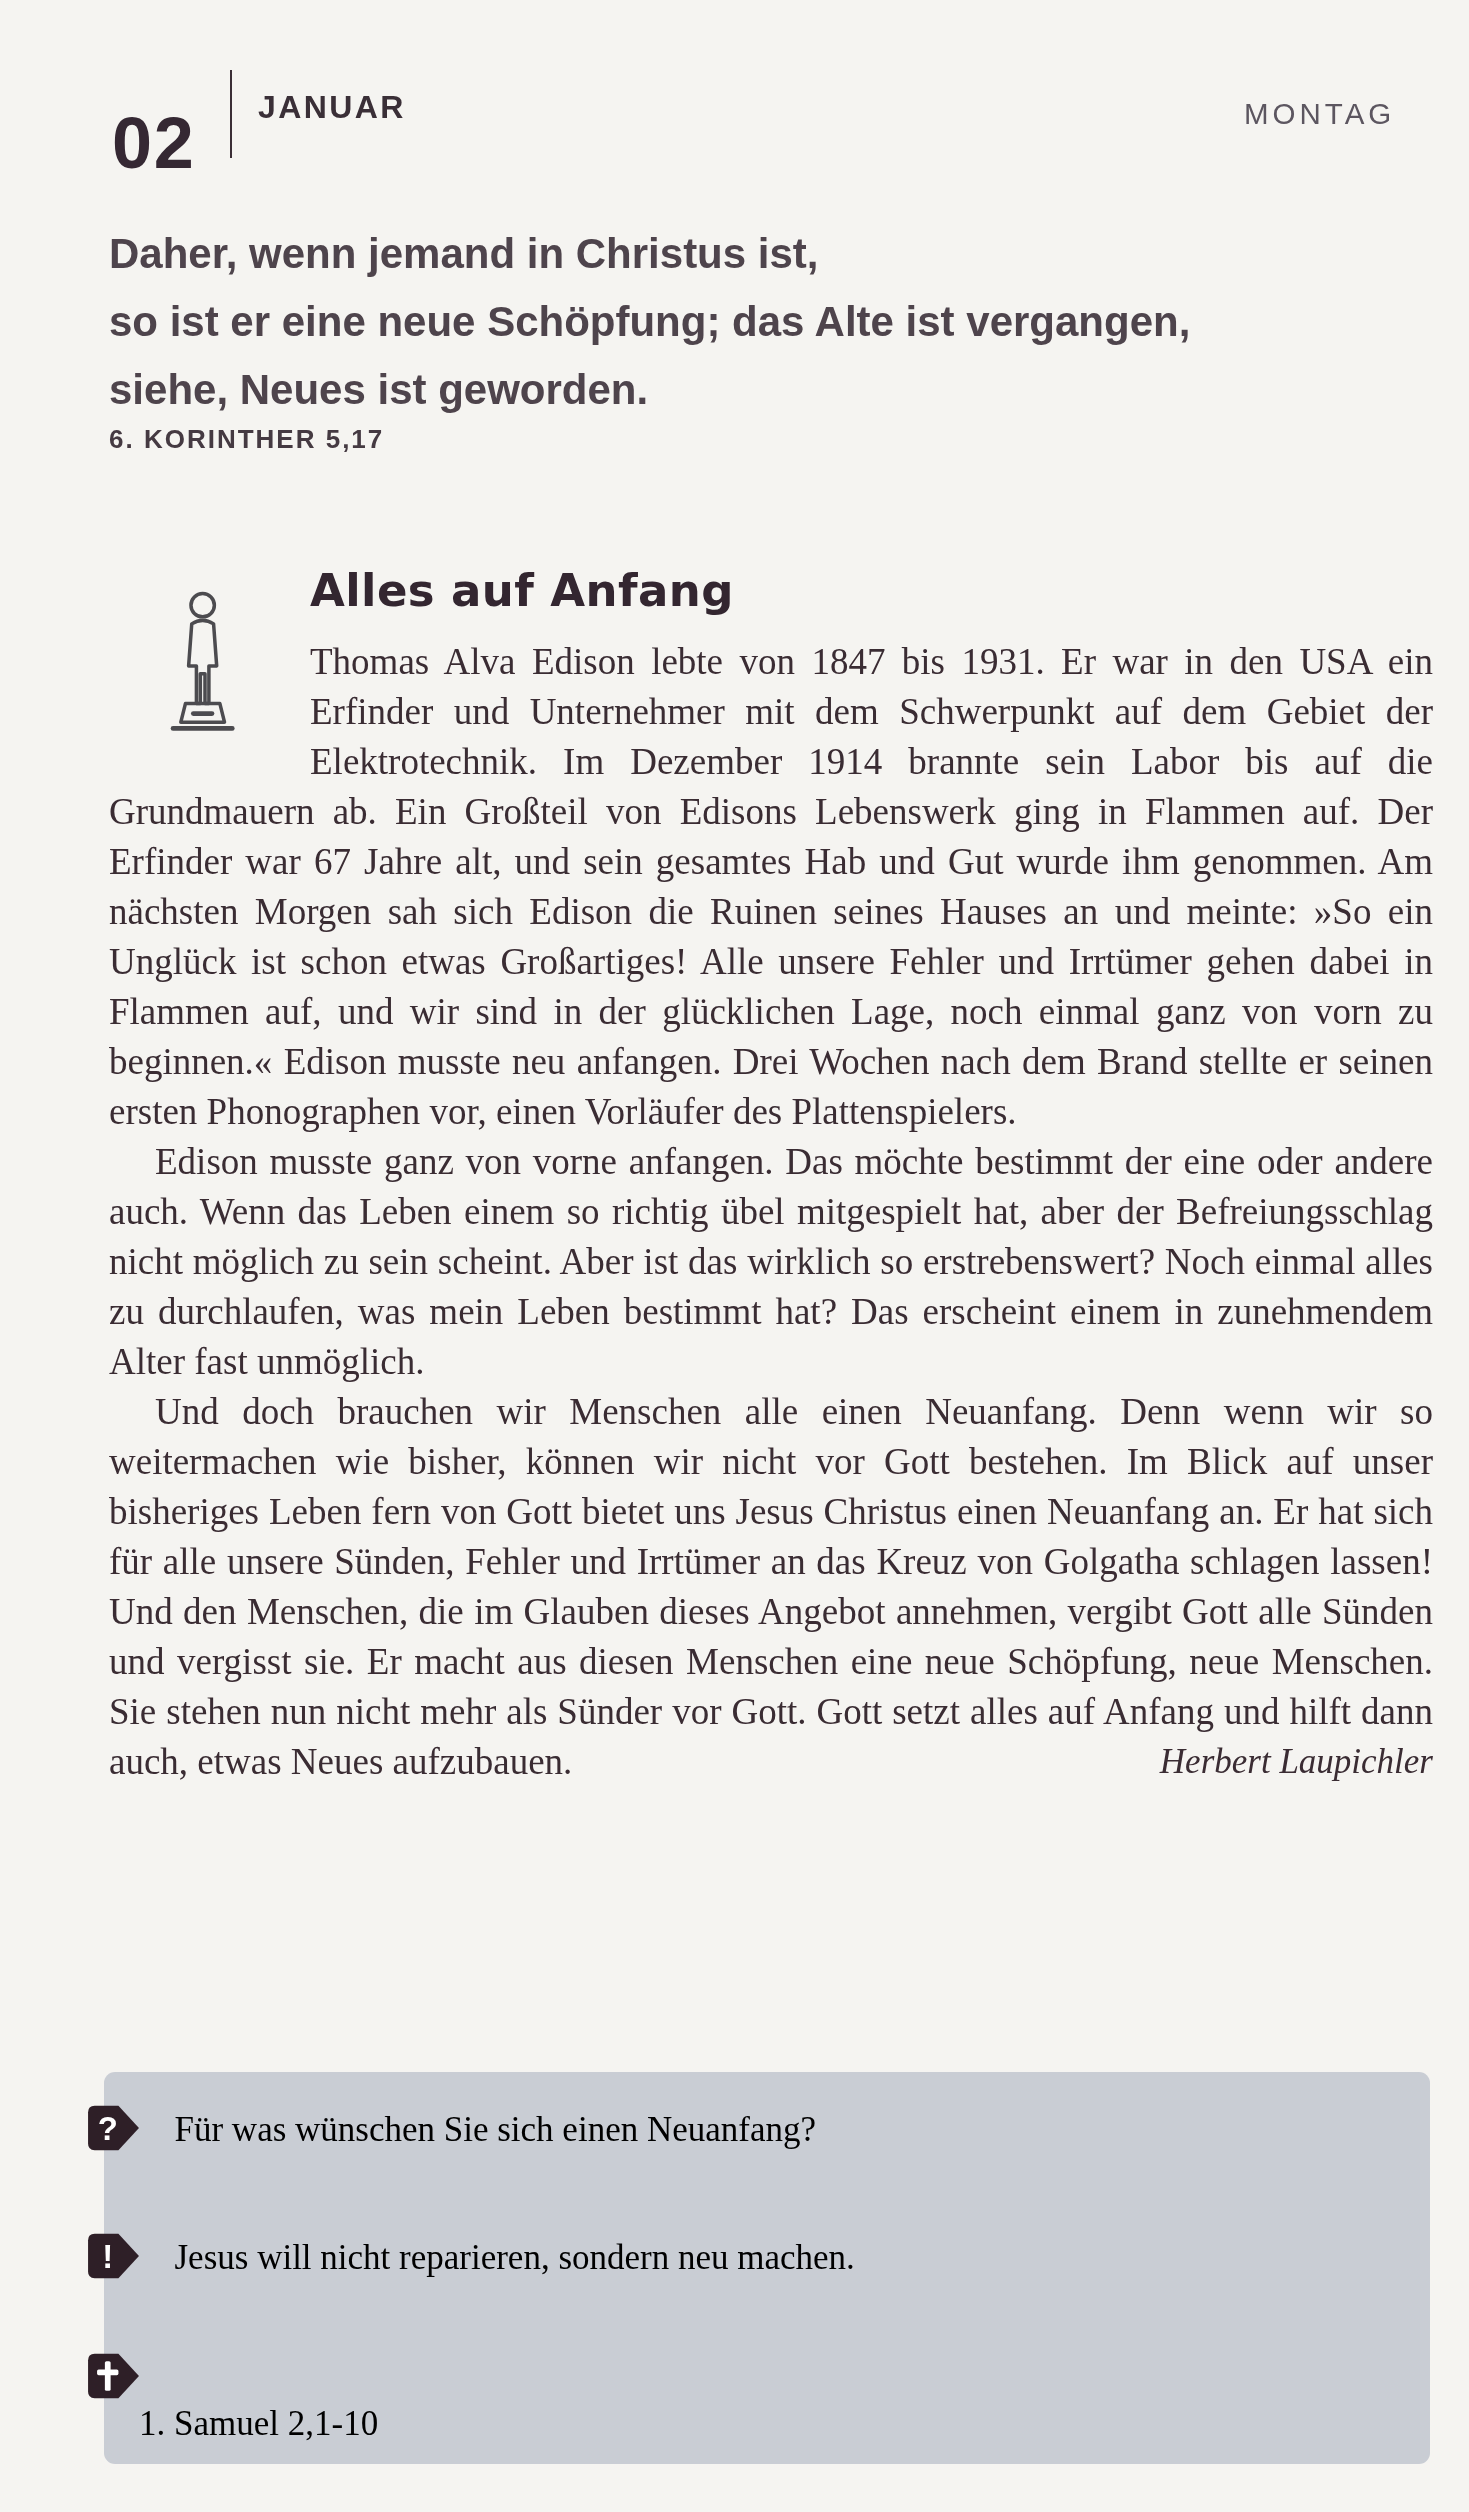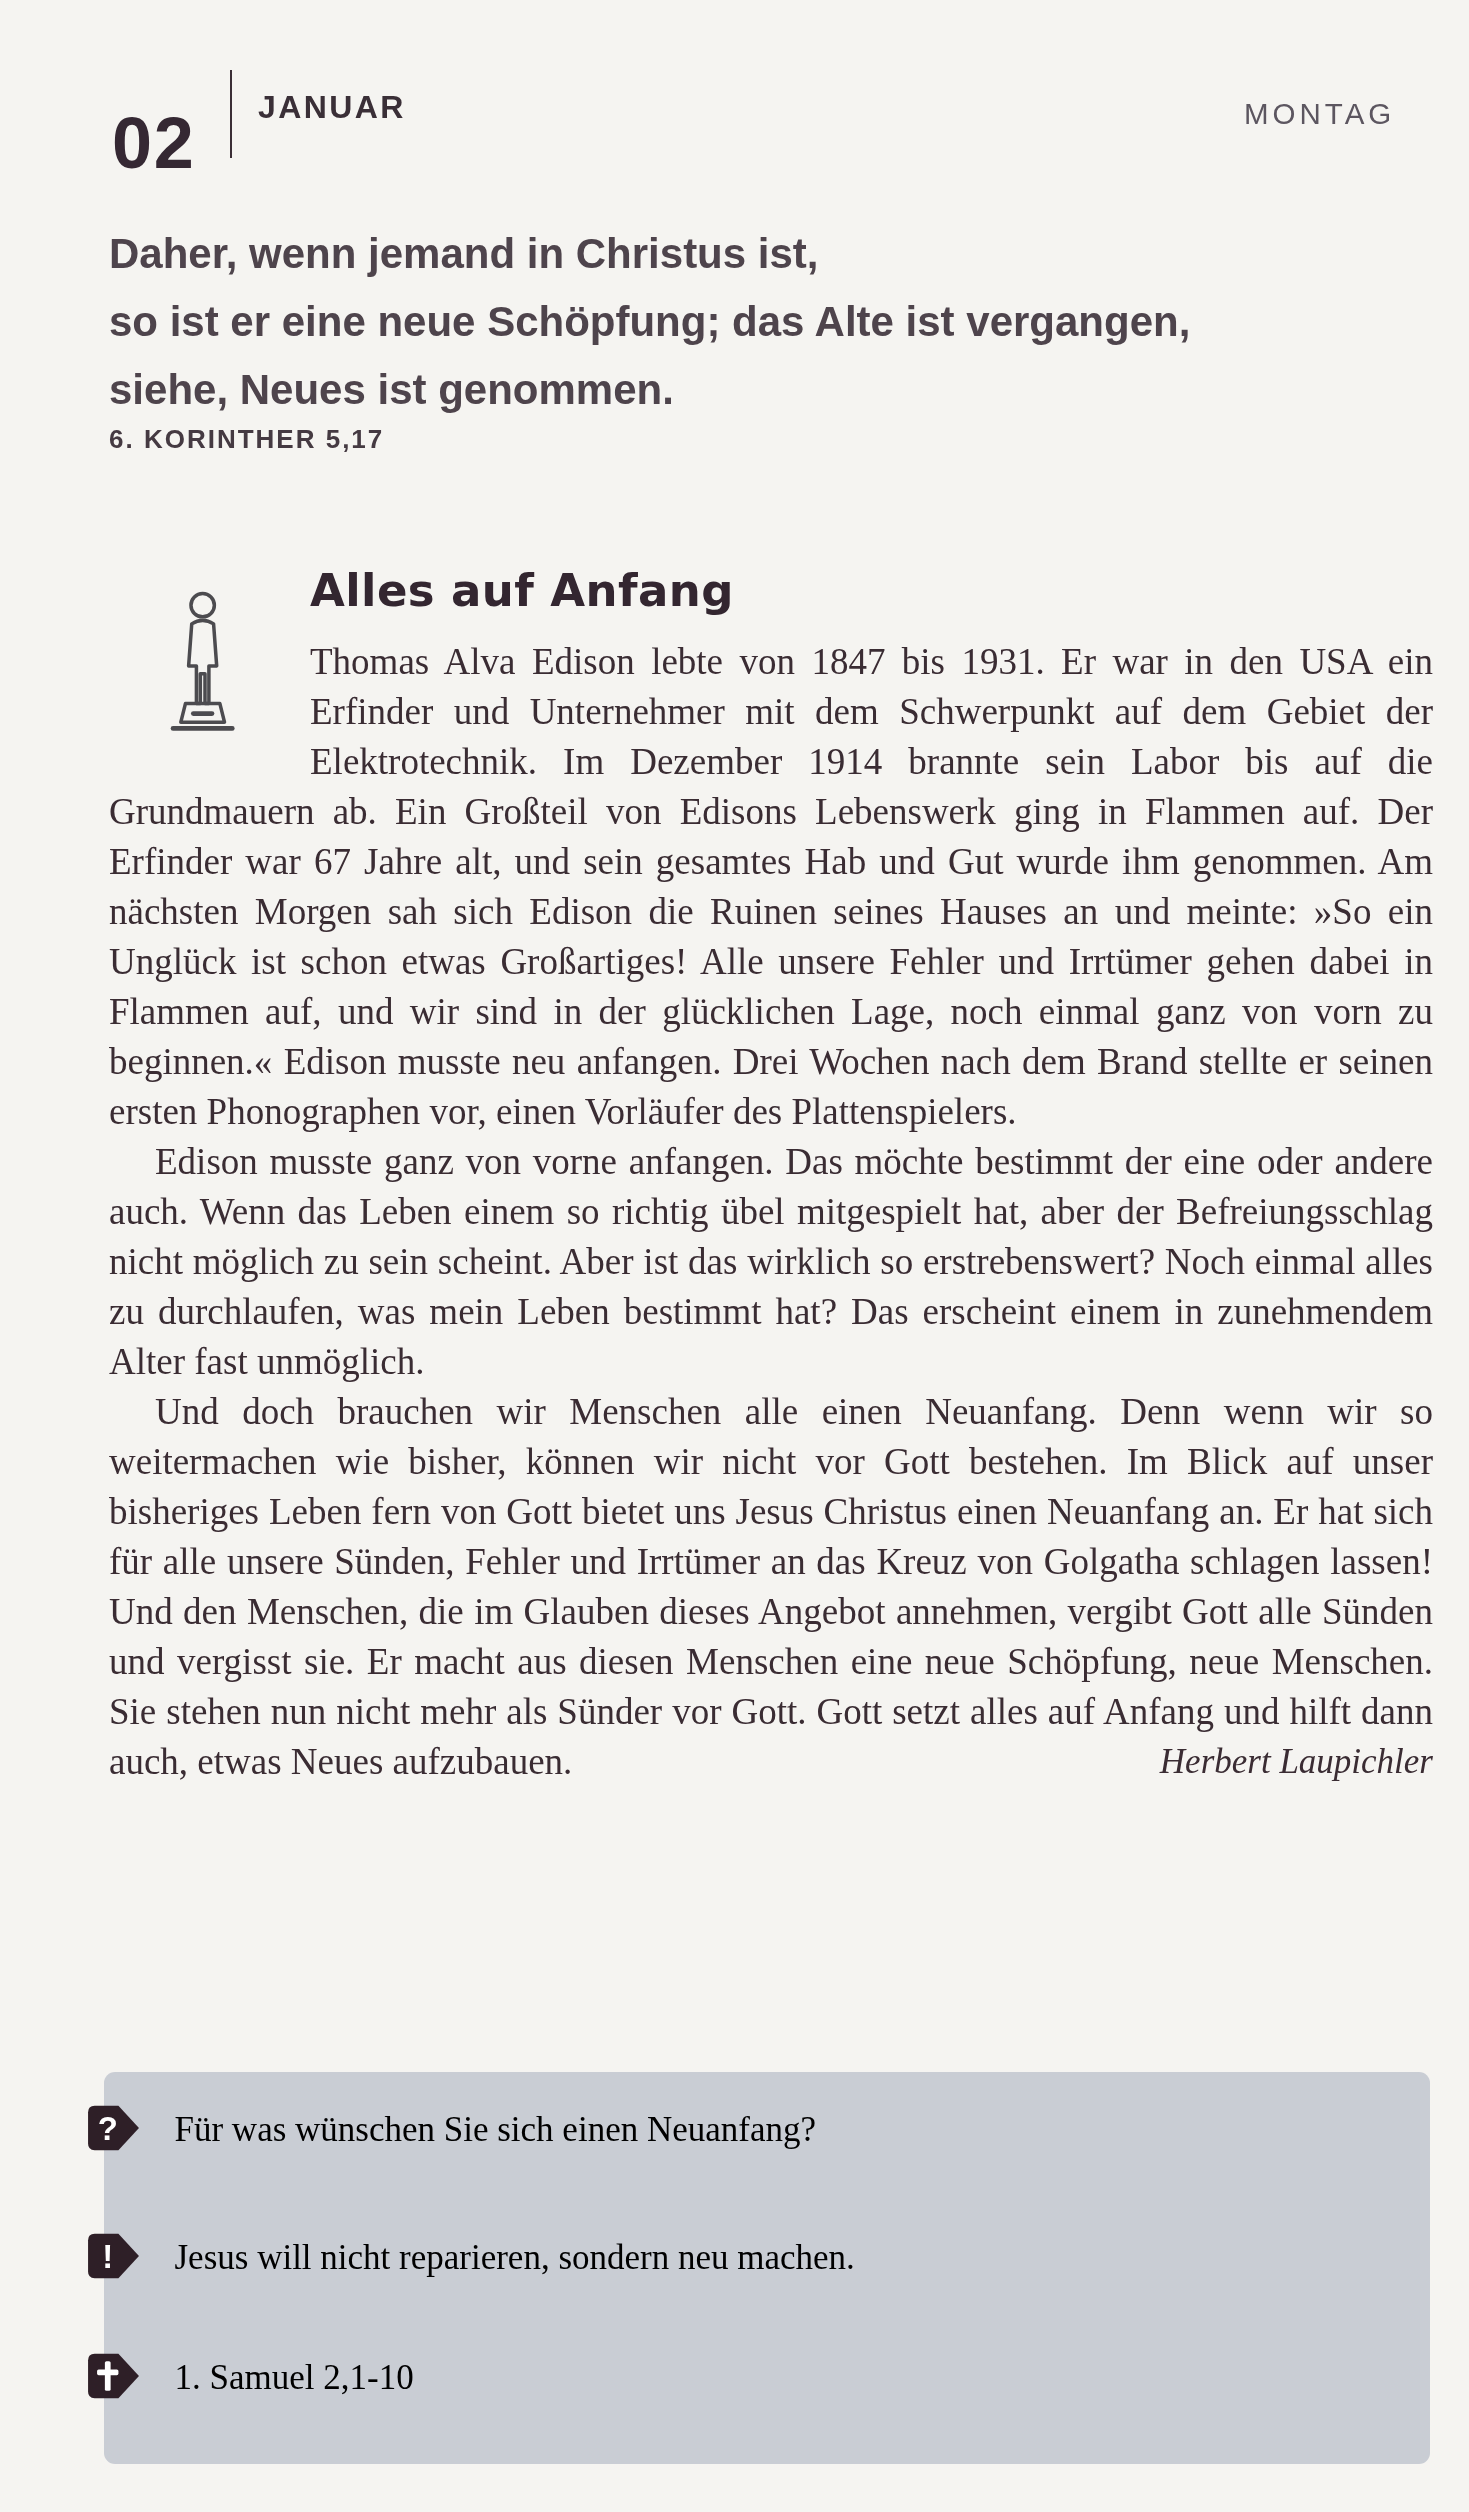--- a/index.html
+++ b/index.html
@@ -94,7 +94,7 @@
   <div class="verse">
     <div>Daher, wenn jemand in Christus ist,</div>
     <div>so ist er eine neue Schöpfung; das Alte ist vergangen,</div>
-    <div>siehe, Neues ist genommen.</div>
+    <div>siehe, Neues ist geworden.</div>
   </div>
   <div class="verse-reference">6. KORINTHER 5,17</div>
 

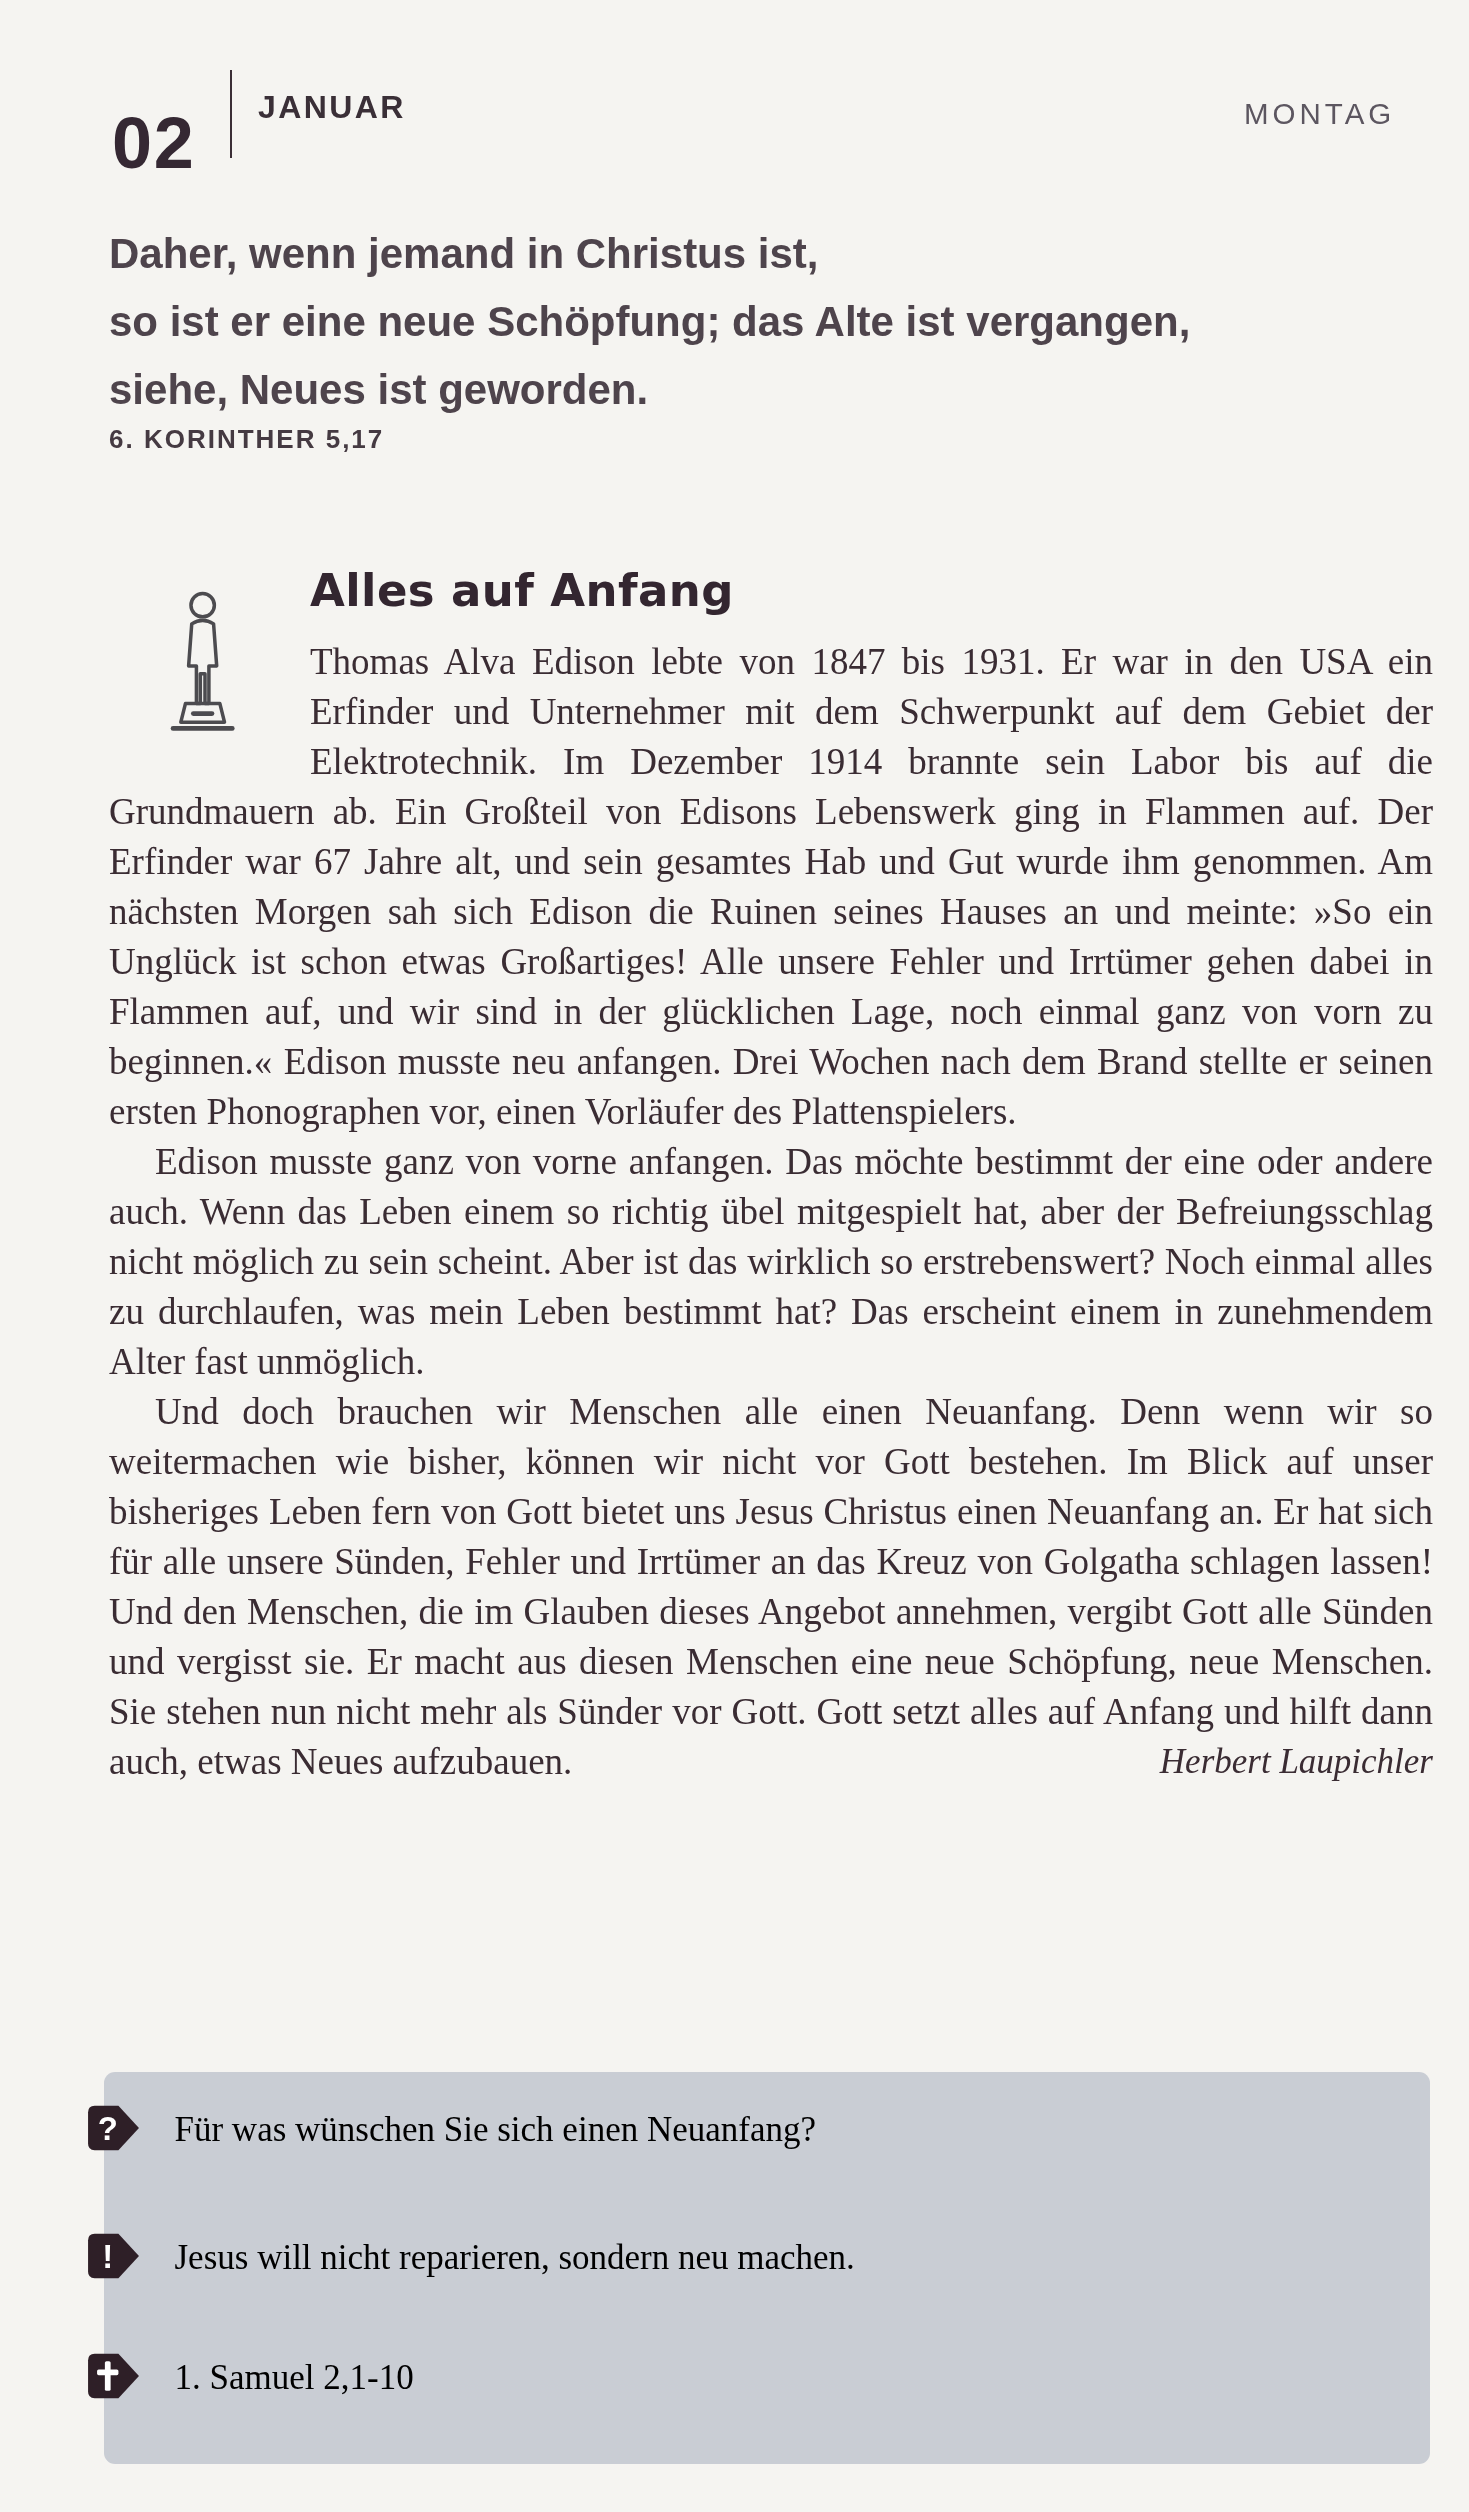--- a/index.html
+++ b/index.html
@@ -72,7 +72,7 @@
   }
   .footer-row.r0{top:33px;}
   .footer-row.r1{top:161px;}
-  .footer-row.r2{top:281px;}
+  .footer-row.r2{top:281px;flex-direction:column;}
   .tag-icon{
     flex:0 0 auto;width:53px;height:46px;margin-left:-17.5px;
   }

